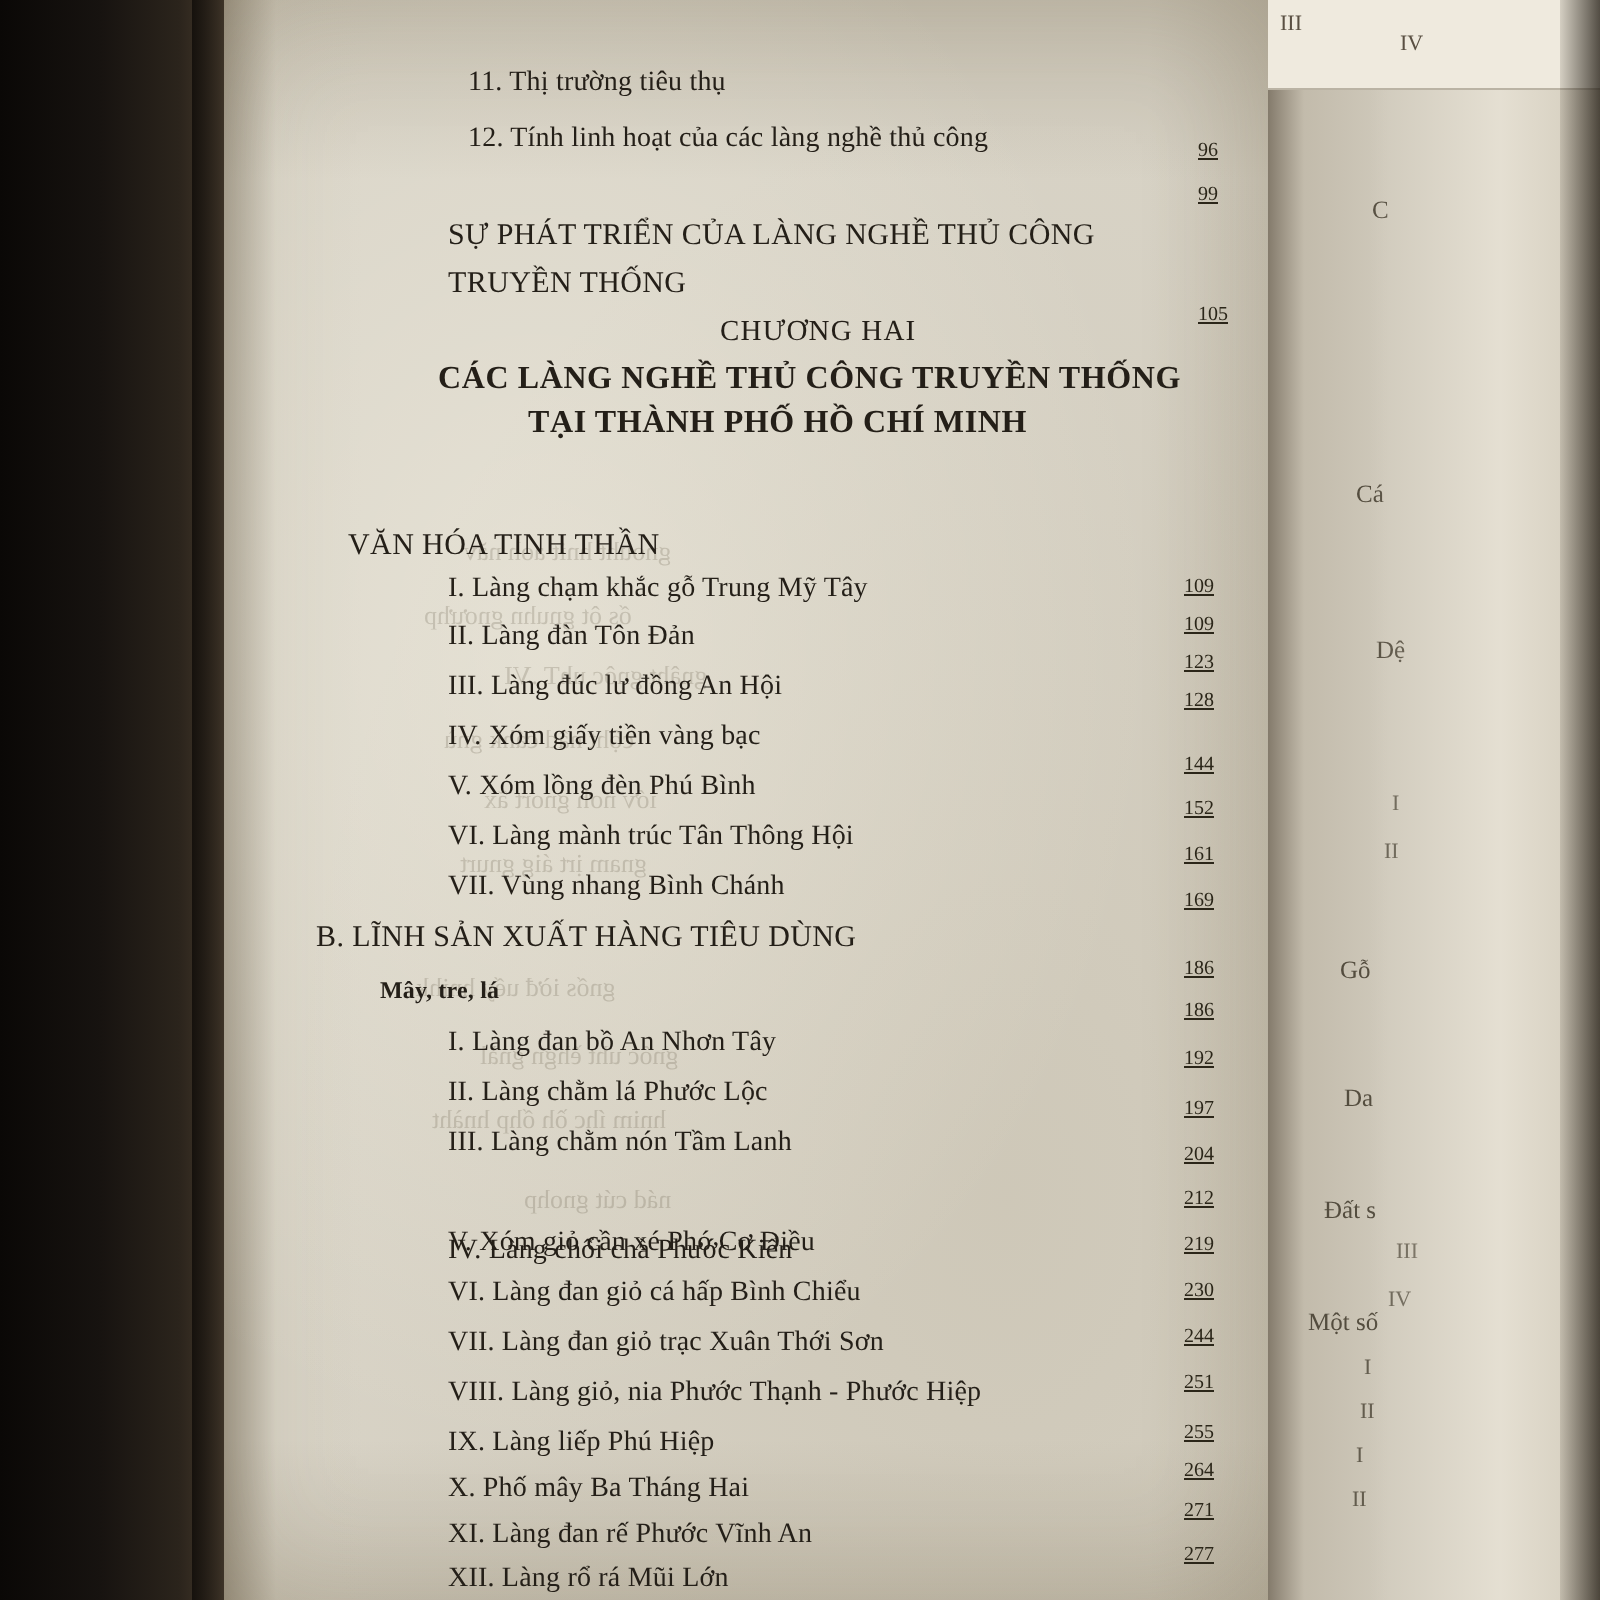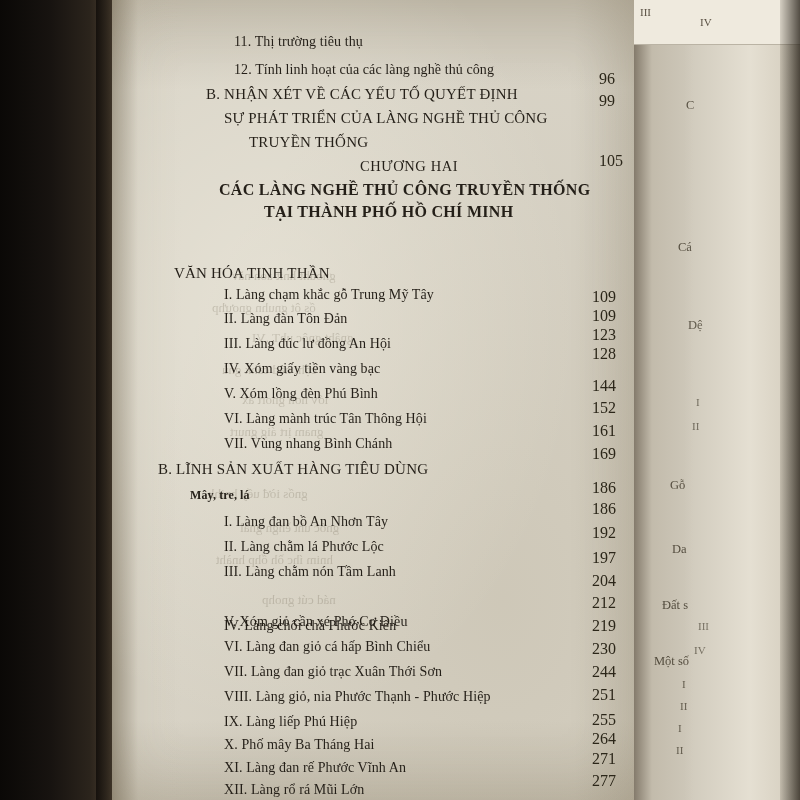--- a/index.html
+++ b/index.html
@@ -106,8 +106,9 @@
     position: absolute;
     font-family: "Liberation Serif", serif;
     color: #2b2619;
-    font-size: 16px;
-    white-space: nowrap;
+    font-size: 10px;
+    white-space: nowrap;
+    text-decoration: underline;
   }
   .lvl-entry   { font-size: 14px; }
   .lvl-section { font-size: 15px; letter-spacing: 0.2px; }

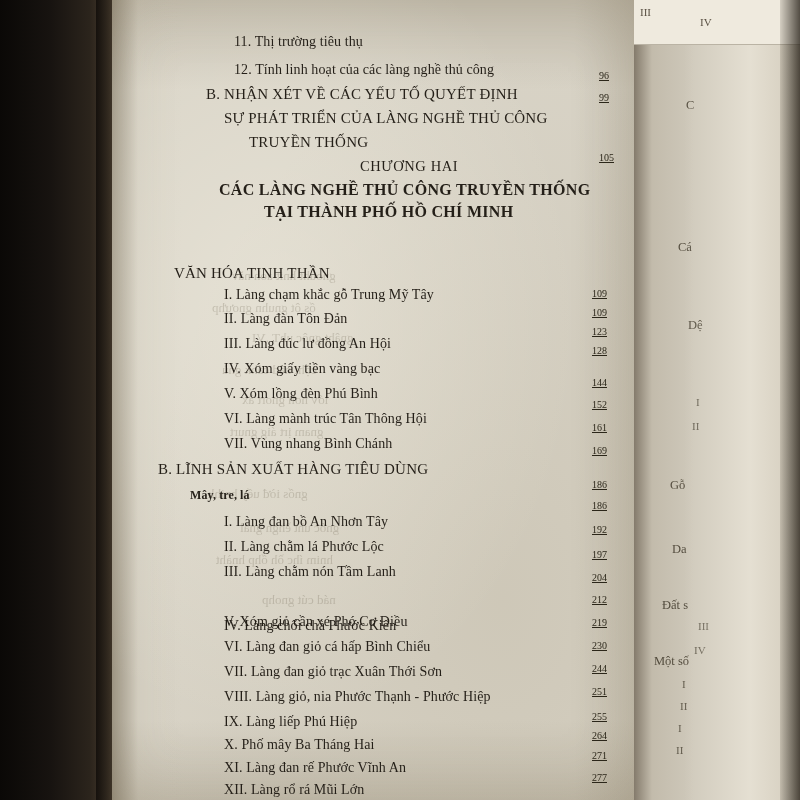--- a/index.html
+++ b/index.html
@@ -200,7 +200,6 @@
       <div class="line lvl-entry" style="left:122px; top:62px;">12. Tính linh hoạt của các làng nghề thủ công</div>
       <div class="pg" style="left:487px; top:70px;">96</div>
 
-      <div class="line lvl-section" style="left:94px; top:86px;">B. NHẬN XÉT VỀ CÁC YẾU TỐ QUYẾT ĐỊNH</div>
       <div class="pg" style="left:487px; top:92px;">99</div>
       <div class="line lvl-section" style="left:112px; top:110px;">SỰ PHÁT TRIỂN CỦA LÀNG NGHỀ THỦ CÔNG</div>
       <div class="line lvl-section" style="left:112px; top:134px;margin-left:25px;">TRUYỀN THỐNG</div>

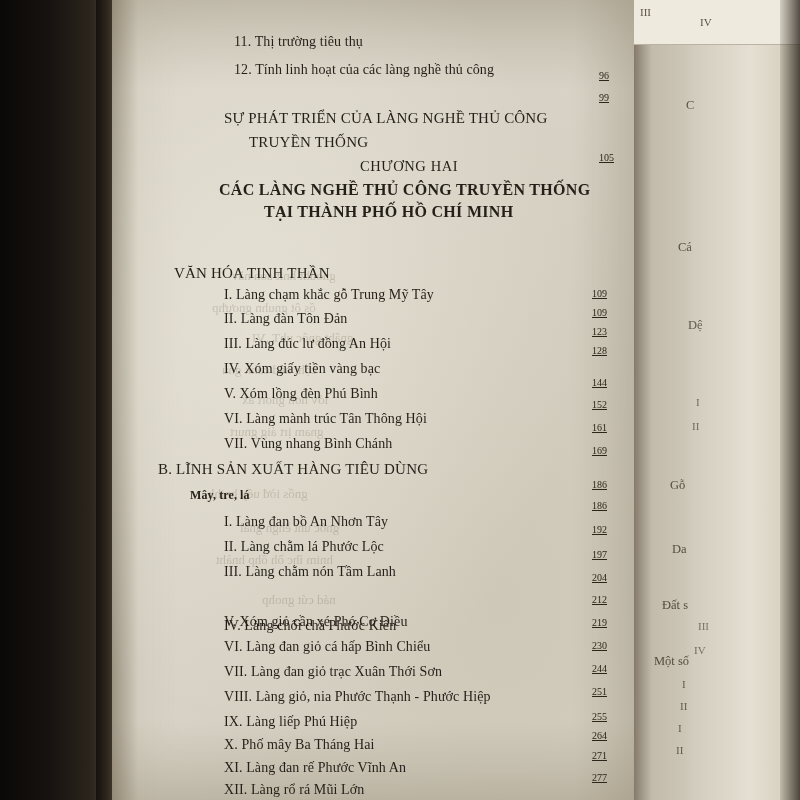--- a/index.html
+++ b/index.html
@@ -202,7 +202,7 @@
 
       <div class="pg" style="left:487px; top:92px;">99</div>
       <div class="line lvl-section" style="left:112px; top:110px;">SỰ PHÁT TRIỂN CỦA LÀNG NGHỀ THỦ CÔNG</div>
-      <div class="line lvl-section" style="left:112px; top:134px;margin-left:25px;">TRUYỀN THỐNG</div>
+      <div class="line lvl-section" style="left:112px; top:134px;">TRUYỀN THỐNG</div>
 
       <div class="line lvl-chaphead" style="left:248px; top:158px;">CHƯƠNG HAI</div>
       <div class="pg" style="left:487px; top:152px;">105</div>

